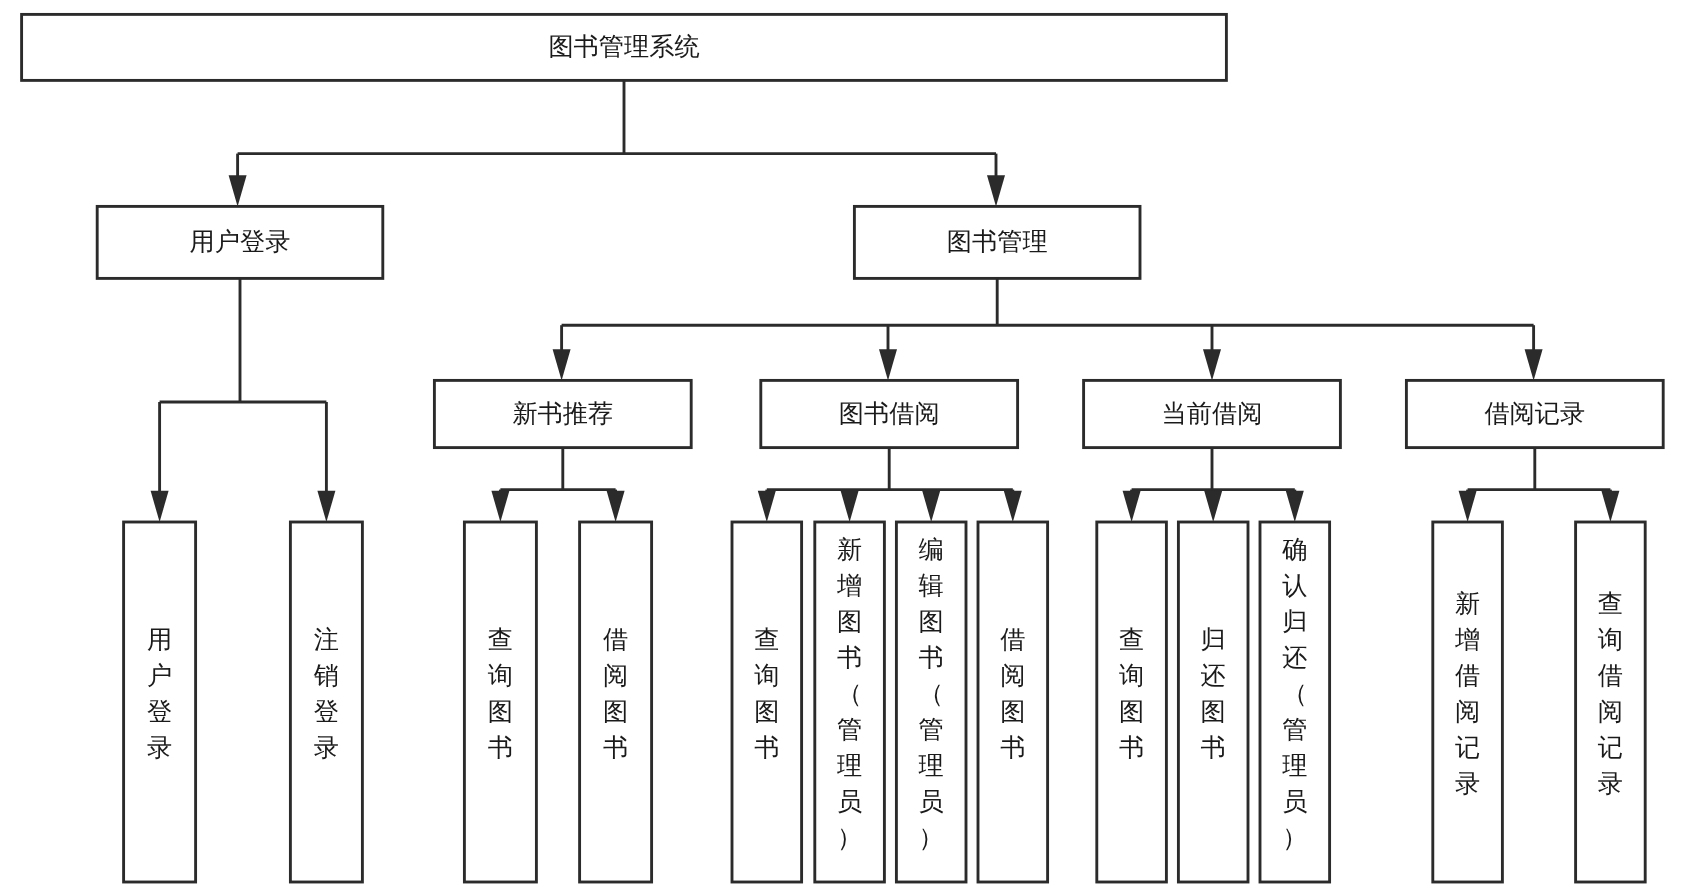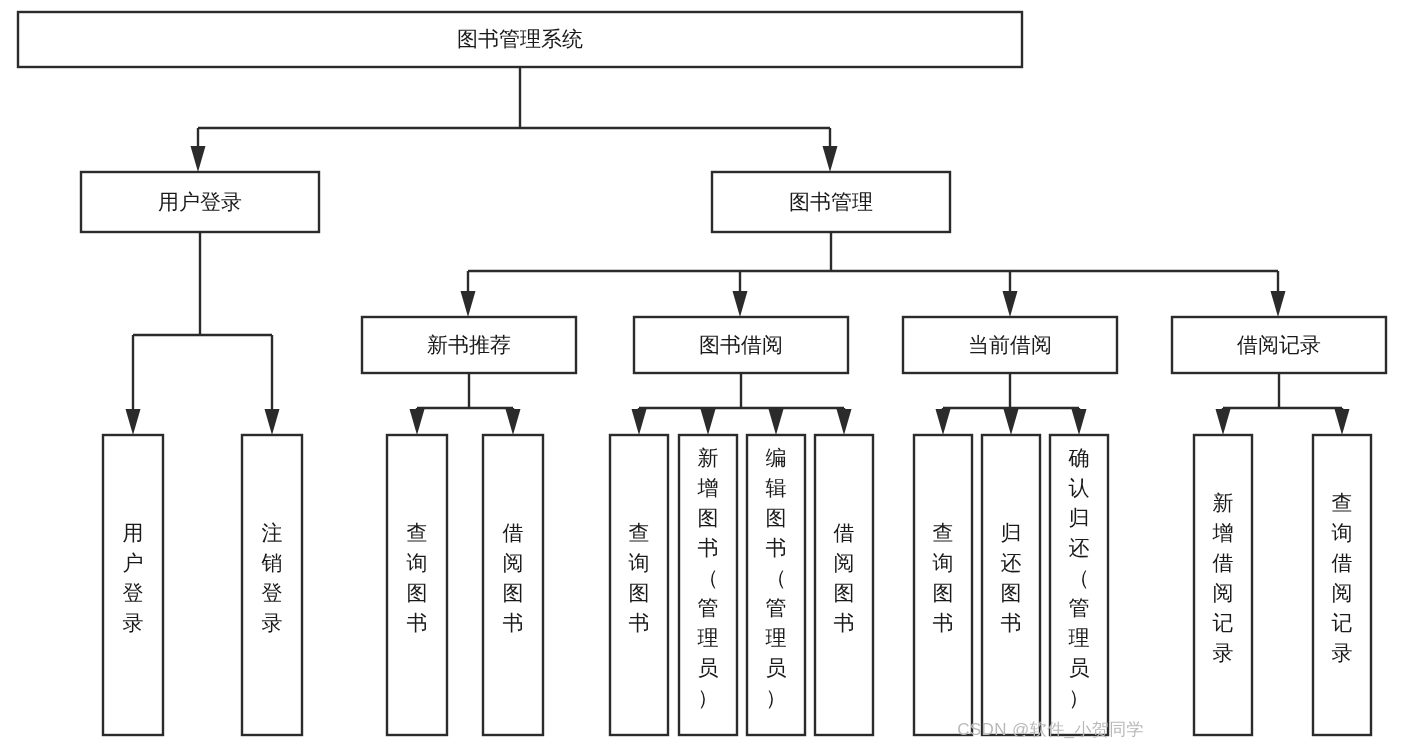--- a/index.html
+++ b/index.html
@@ -225,7 +225,6 @@
         </g>
       </g>
     </svg>
-  <div class="watermark">CSDN @软件_小贺同学</div>
 </div>
 
 </body></html>

